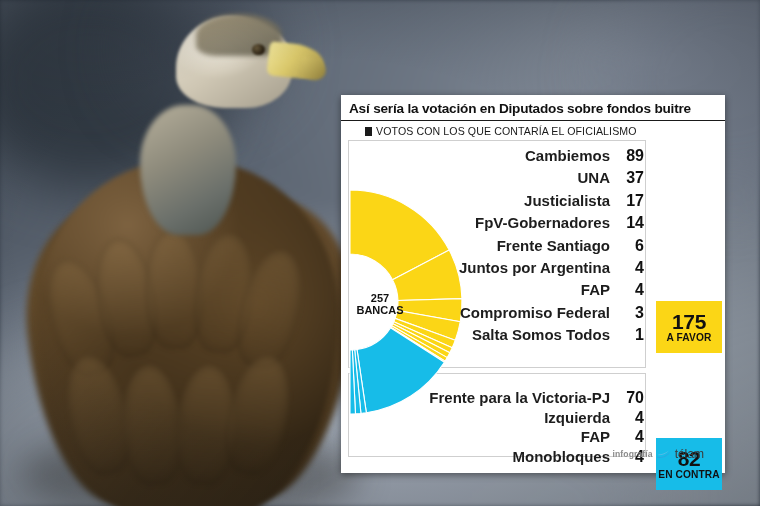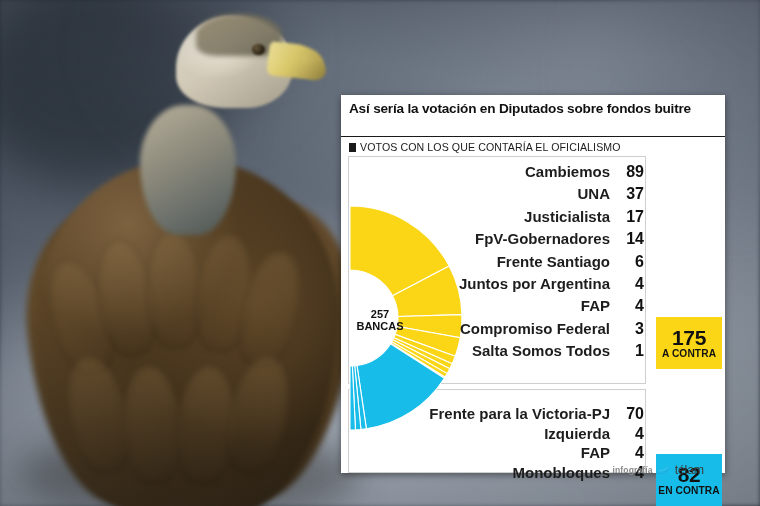--- a/index.html
+++ b/index.html
@@ -109,7 +109,7 @@
     box-shadow:0 2px 7px rgba(0,0,0,.45);
   }
   #card-title{
-    padding:6px 8px 20px 8px;
+    padding:6px 8px 4px 8px;
     font-size:13.6px;font-weight:bold;color:#111;
     letter-spacing:-.2px;white-space:nowrap;
     border-bottom:1.6px solid #1a1a1a;

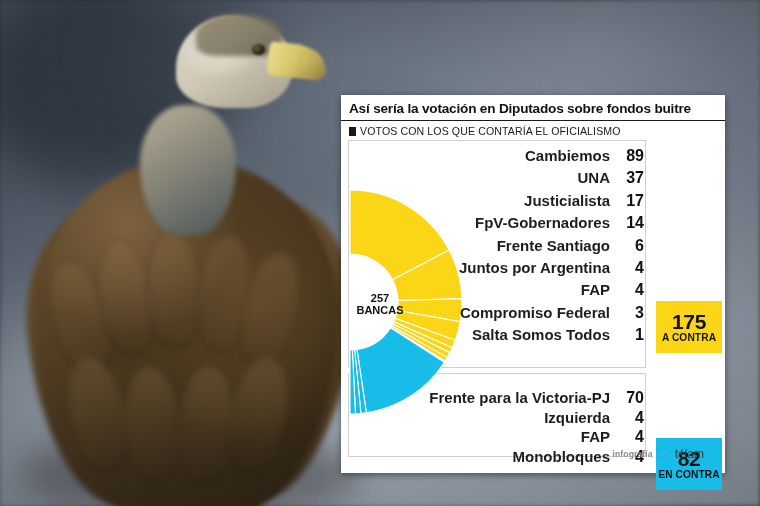--- a/index.html
+++ b/index.html
@@ -116,7 +116,7 @@
   }
   #card-subtitle{
     display:flex;align-items:center;gap:4px;
-    padding:4px 8px 3px 8px;
+    padding:4px 8px 3px 24px;
     font-size:10.6px;color:#1a1a1a;letter-spacing:.1px;
   }
   .sq-bullet{display:inline-block;width:7px;height:9px;background:#1a1a1a;}

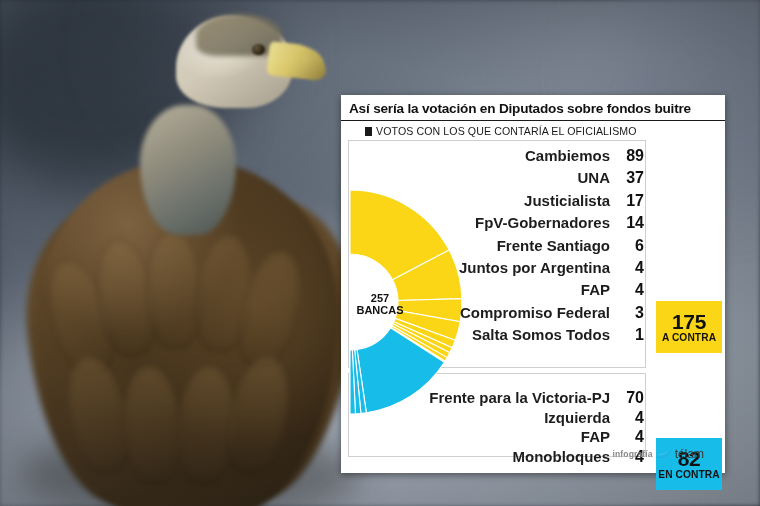--- a/index.html
+++ b/index.html
@@ -309,7 +309,7 @@
 
     <div class="resultbox" id="box-favor">
       <span class="big">175</span>
-      <span class="small">A CONTRA</span>
+      <span class="small">A FAVOR</span>
     </div>
     <div class="resultbox" id="box-contra">
       <span class="big">82</span>

